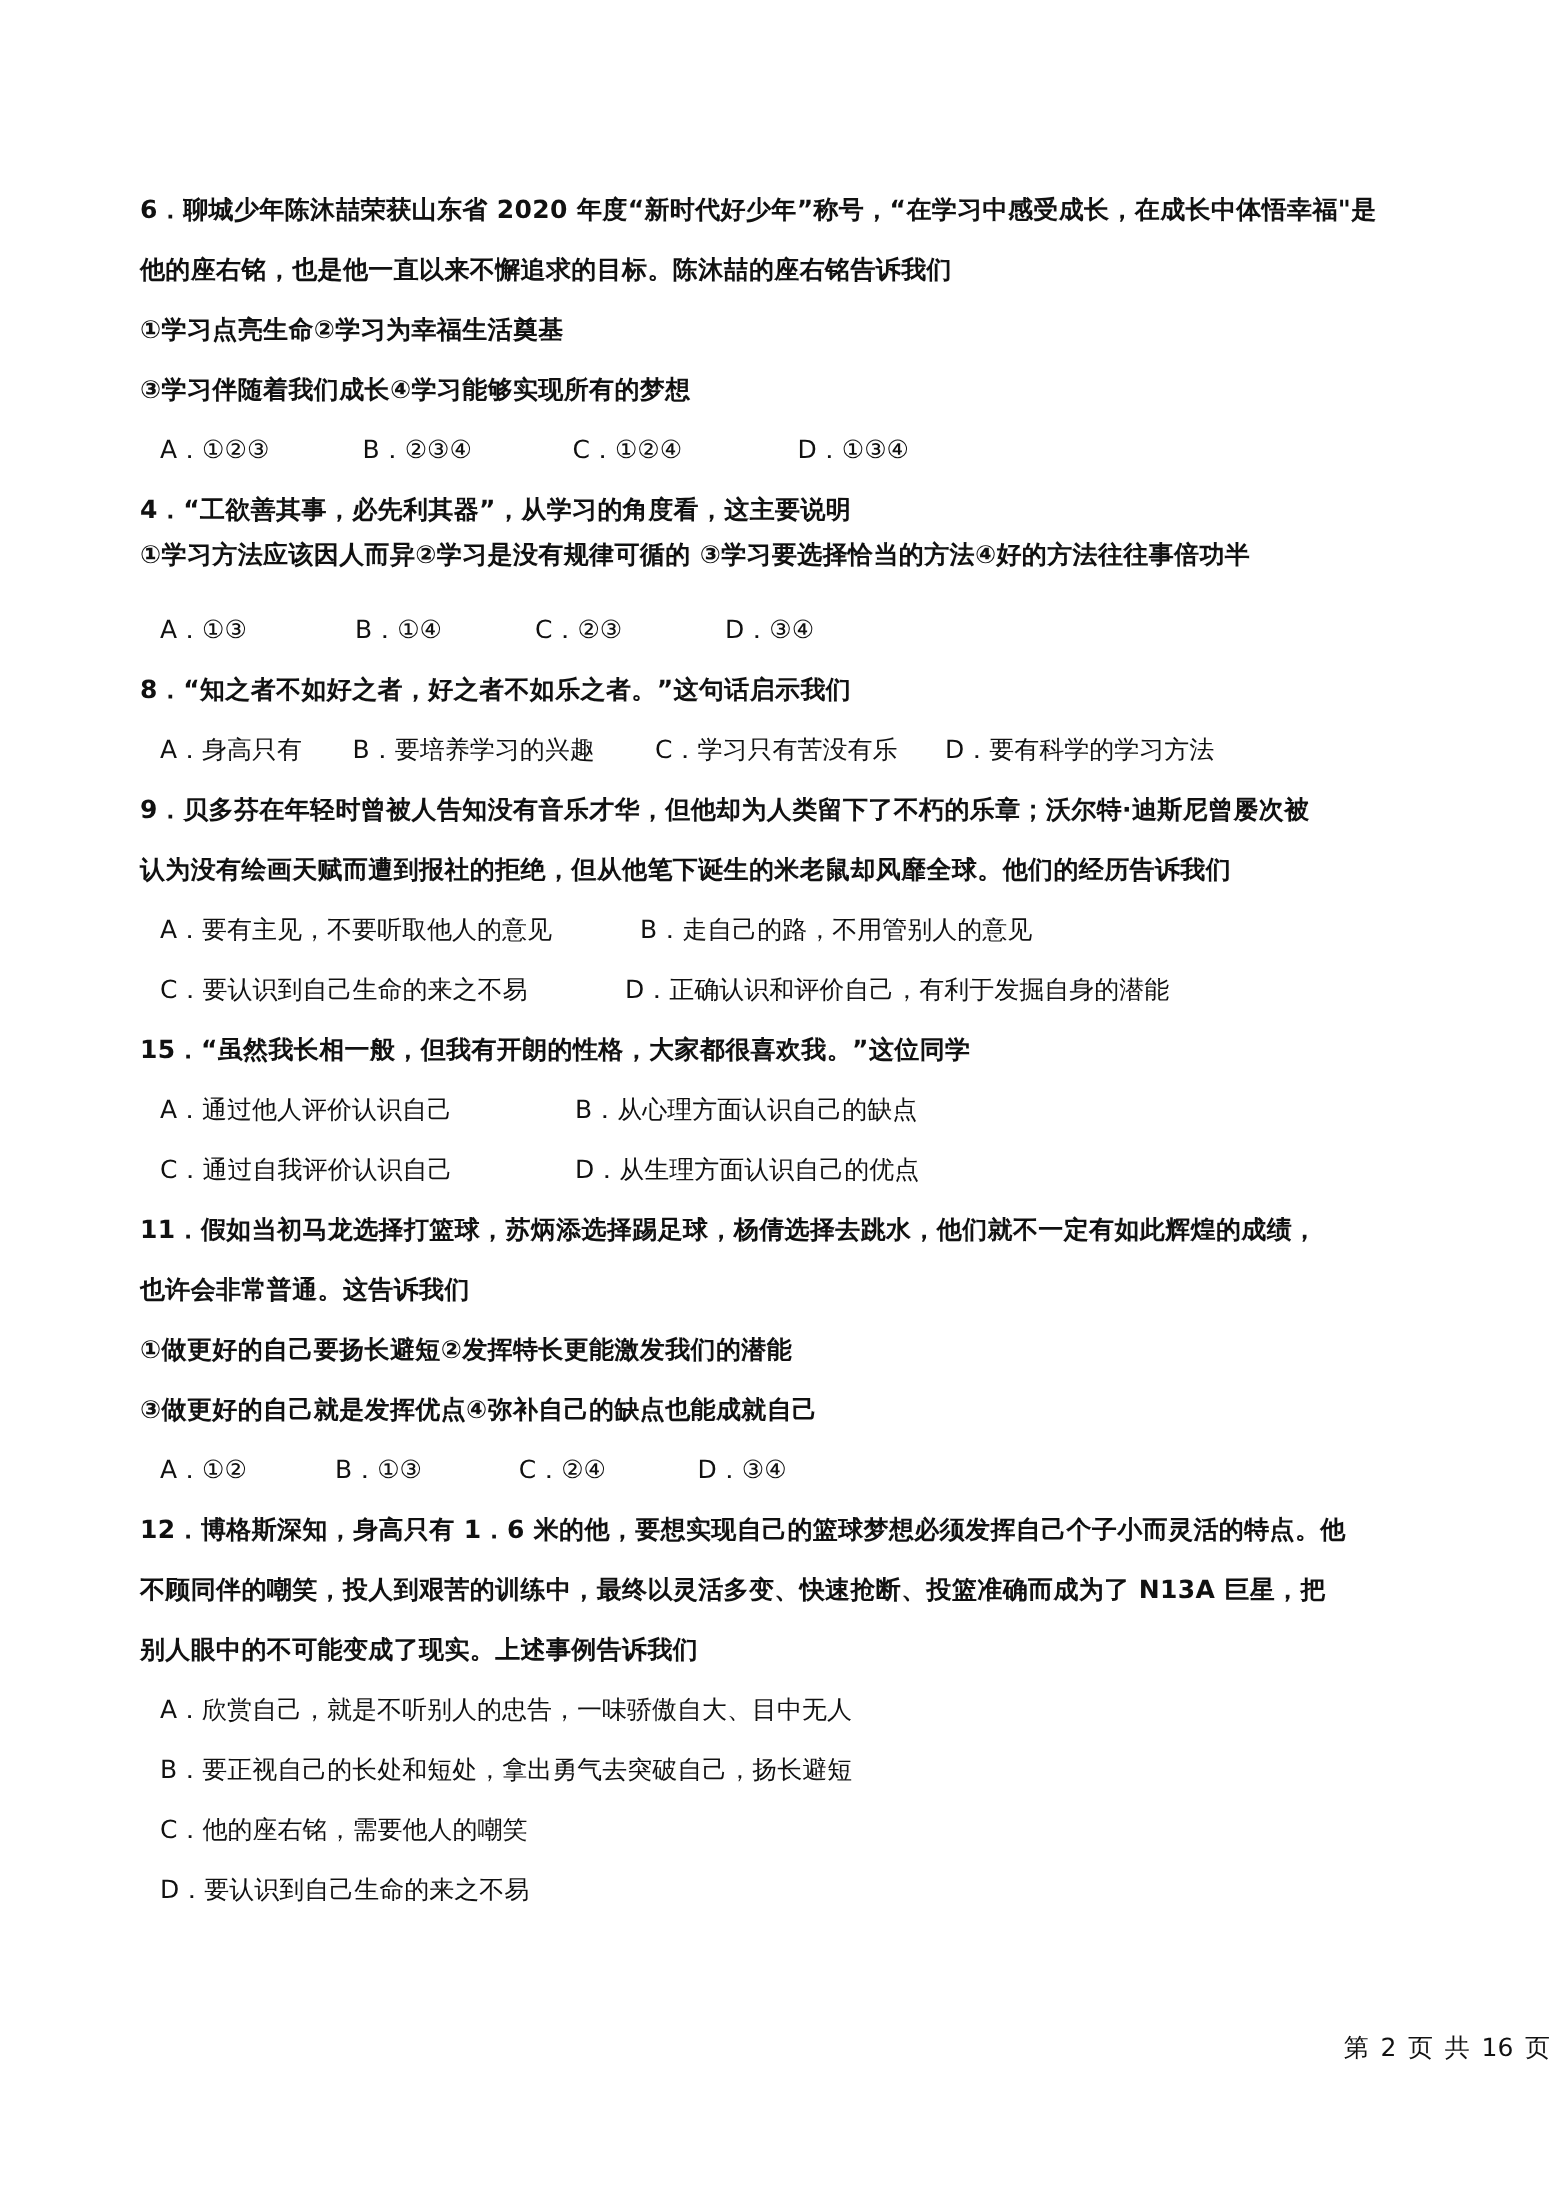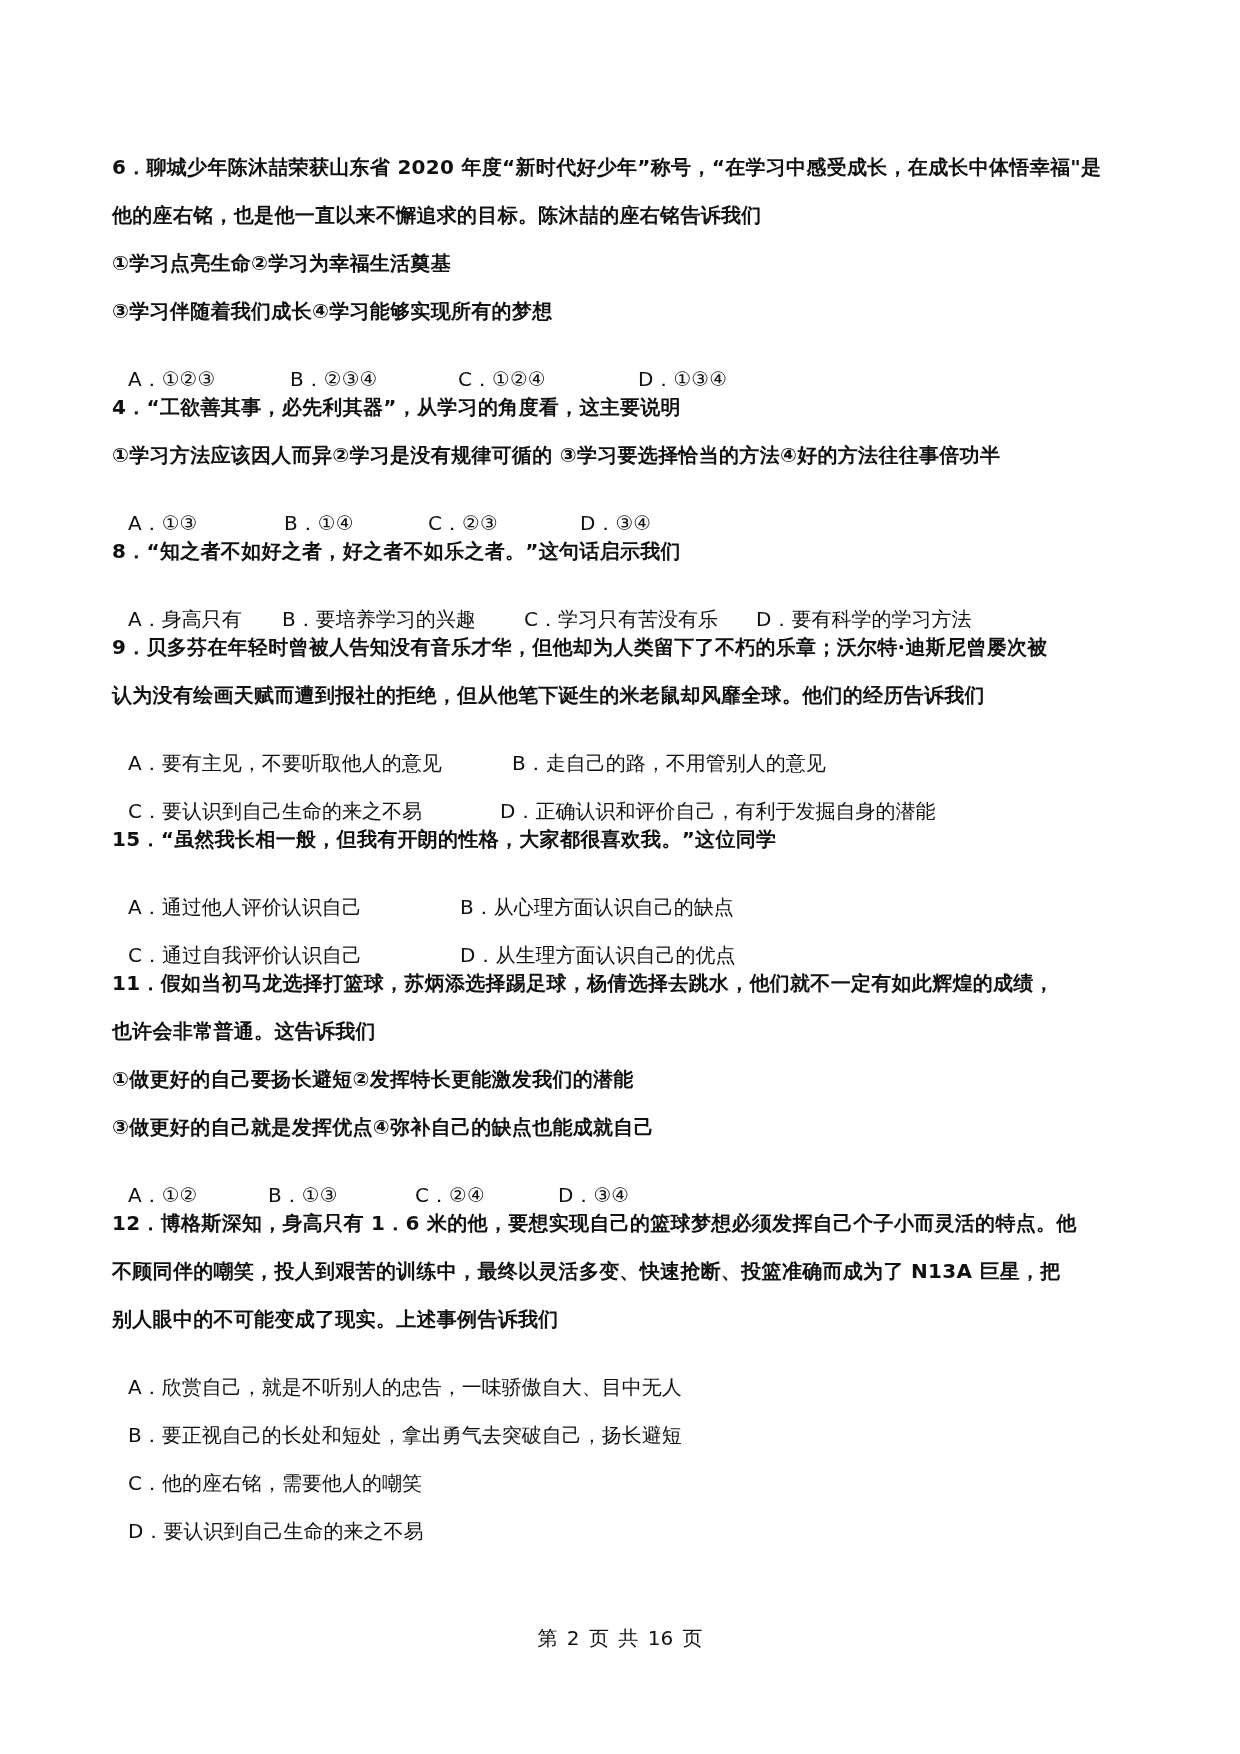--- a/index.html
+++ b/index.html
@@ -27,7 +27,6 @@
       line-height: 30px;
       font-size: 20px;
       white-space: nowrap;
-      margin-top: 20px;
     }
     .footer {
       position: absolute;

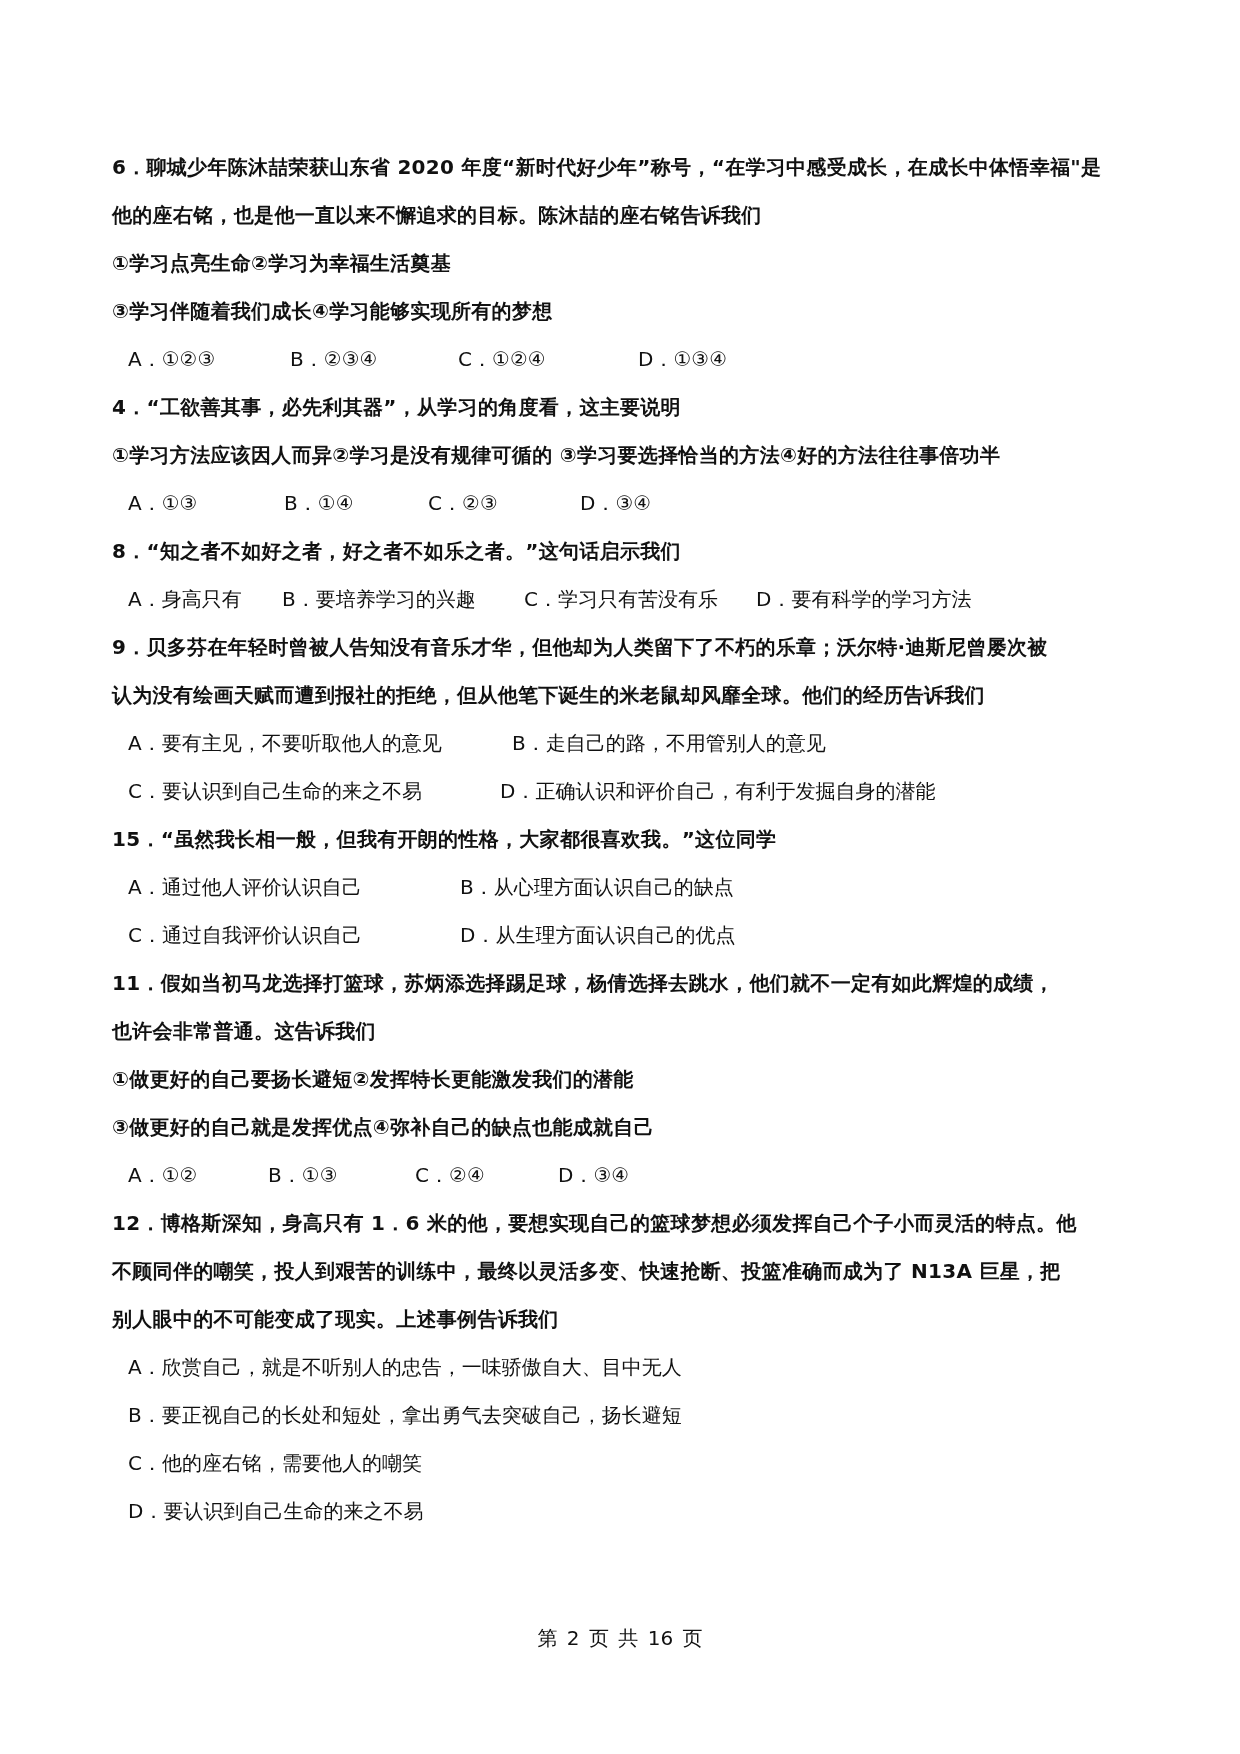--- a/index.html
+++ b/index.html
@@ -55,7 +55,7 @@
 
 <div>
   <div class="line" style="top:392px">4．“工欲善其事，必先利其器”，从学习的角度看，这主要说明</div>
-  <div class="line" style="top:440px">①学习方法应该因人而异②学习是没有规律可循的 ③学习要选择恰当的方法④好的方法往往事倍功半</div>
+  <div class="line" style="top:428px">①学习方法应该因人而异②学习是没有规律可循的 ③学习要选择恰当的方法④好的方法往往事倍功半</div>
   <div class="opt" style="top:488px;left:128px">A．①③</div>
   <div class="opt" style="top:488px;left:284px">B．①④</div>
   <div class="opt" style="top:488px;left:428px">C．②③</div>

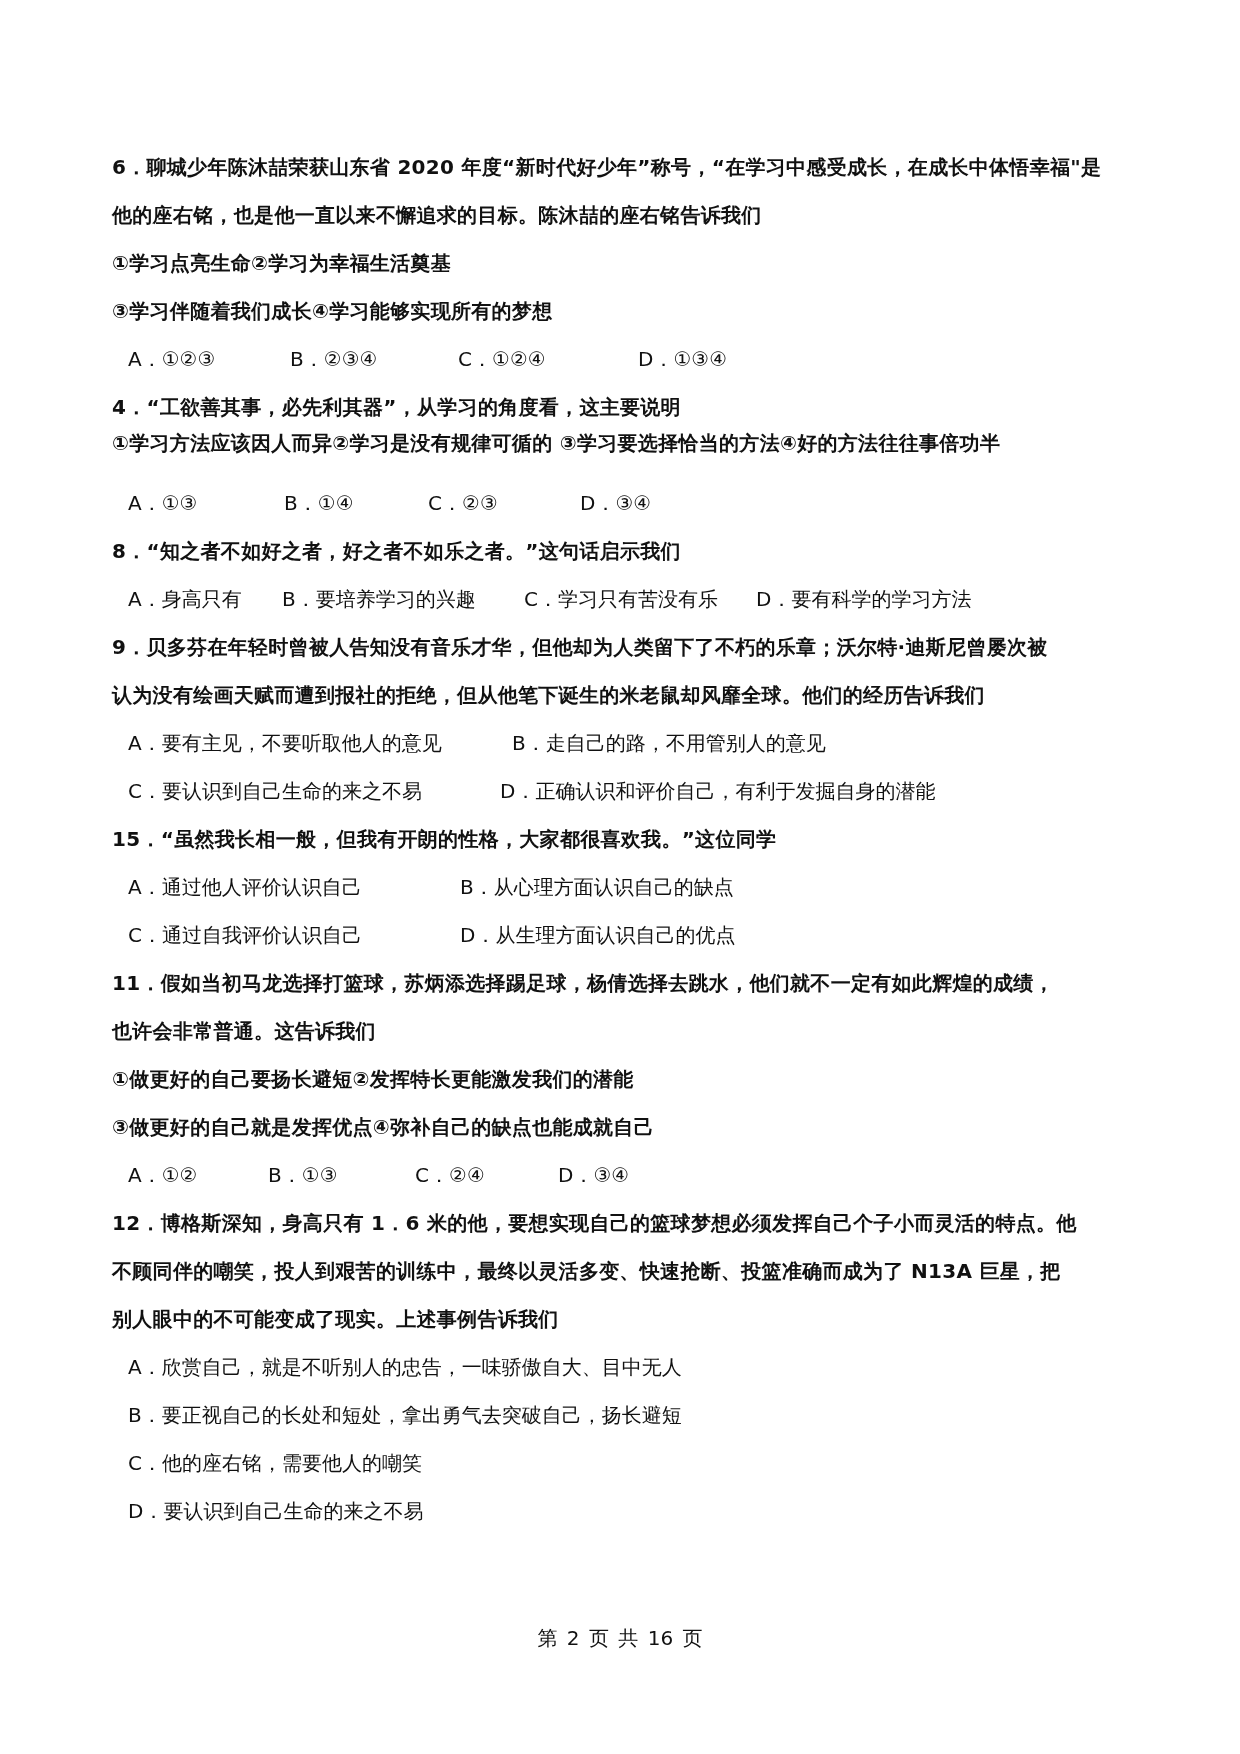--- a/index.html
+++ b/index.html
@@ -33,7 +33,7 @@
       left: 0;
       width: 1240px;
       top: 1623px;
-      text-align: center;
+      text-align: right;
       font-size: 20px;
       line-height: 30px;
       word-spacing: 3px;

